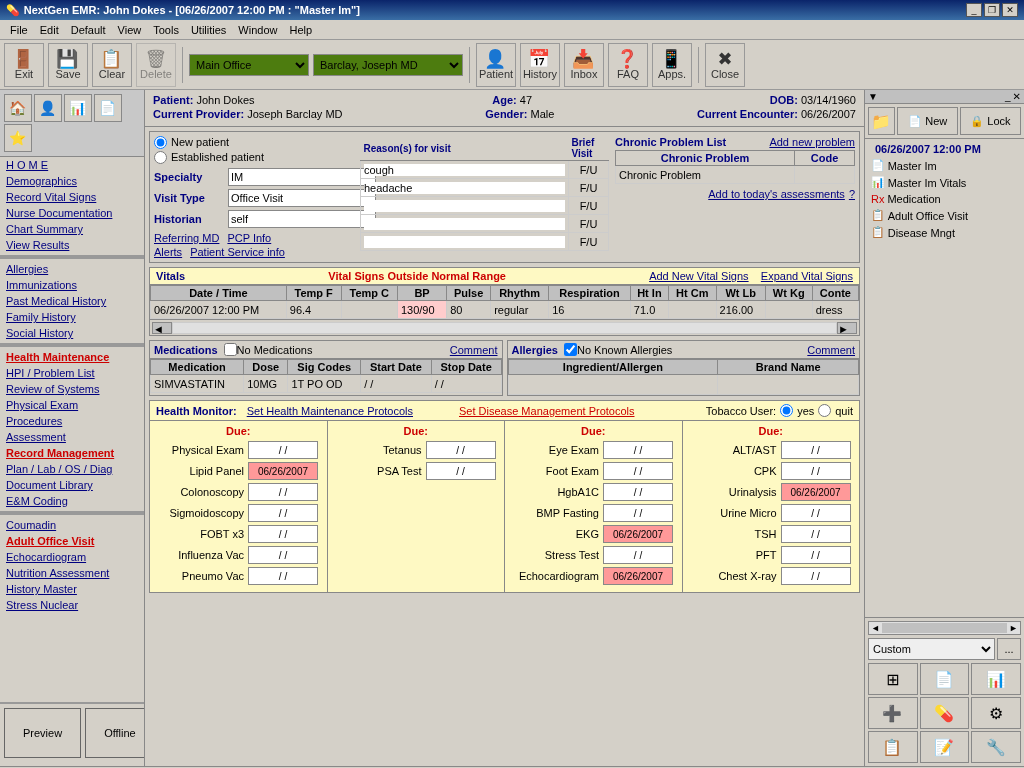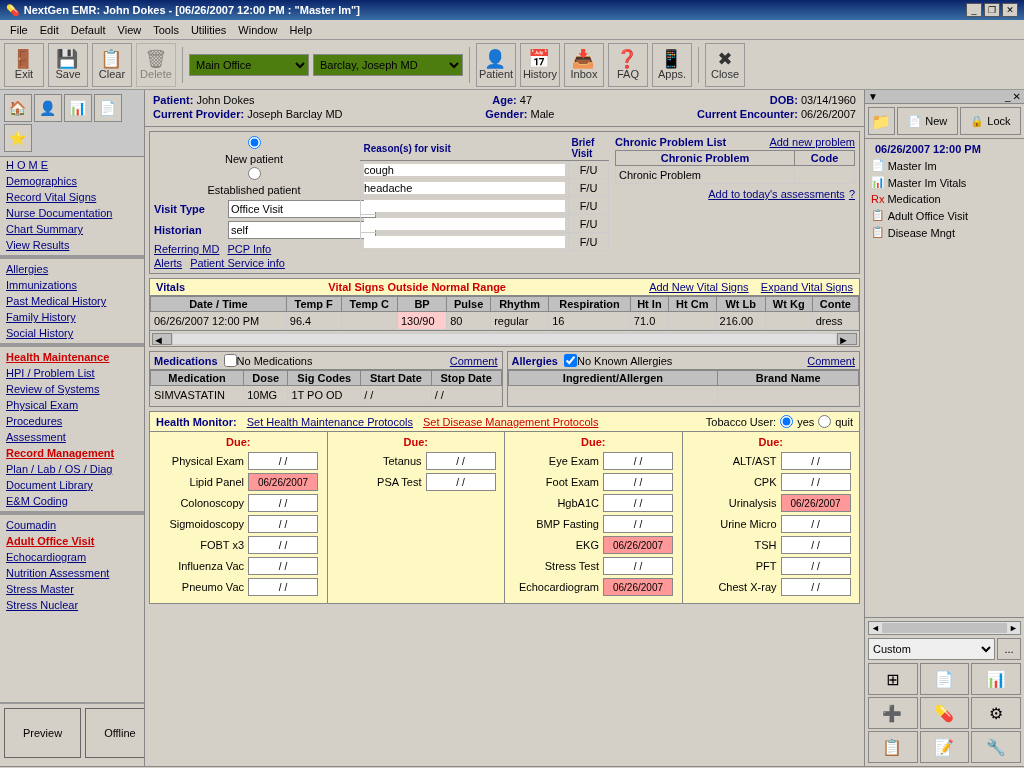--- a/index.html
+++ b/index.html
@@ -107,7 +107,7 @@
       flex: 1; height: 18px; border: 1px solid #888; padding: 0 2px; font-size: 11px;
     }
     .radio-group { display: flex; flex-direction: column; gap: 2px; margin-bottom: 4px; }
-    .radio-row { display: flex; align-items: center; gap: 4px; flex-direction: column; }
+    .radio-row { display: flex; align-items: flex-start; gap: 4px; }
 
     .reasons-table { width: 100%; border-collapse: collapse; }
     .reasons-table th {

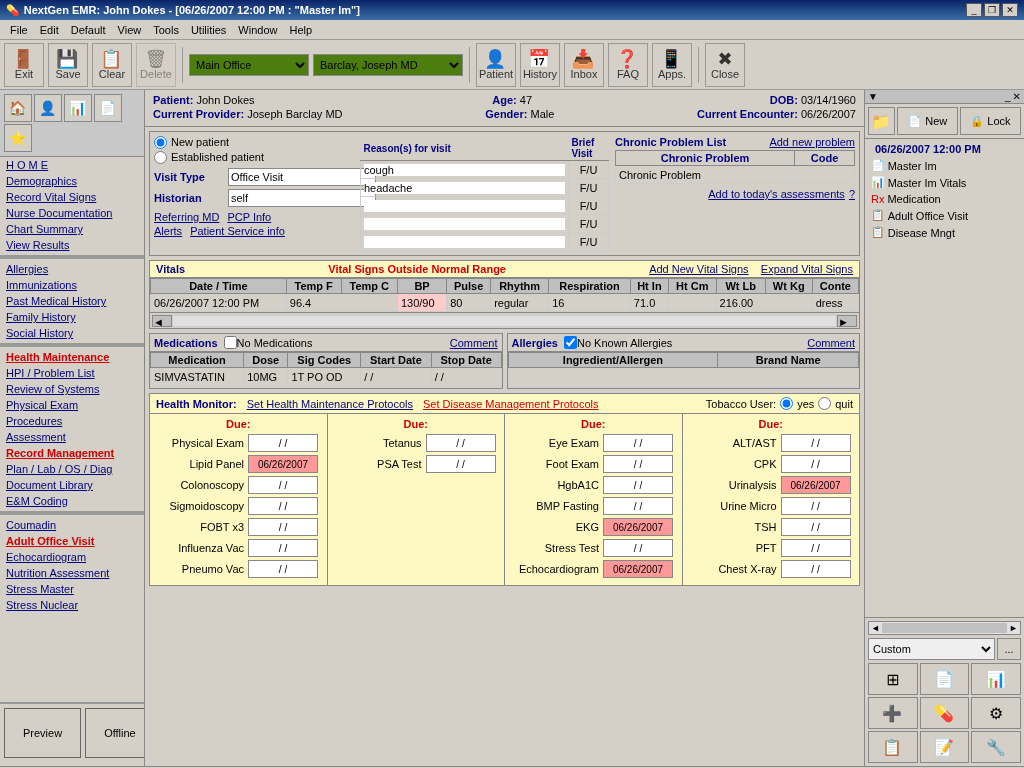--- a/index.html
+++ b/index.html
@@ -392,6 +392,10 @@
               <input type="radio" name="pattype" style="">
               <span>Established patient</span>
             </div>
+          </div>
+          <div class="form-row">
+            <span class="form-label">Specialty</span>
+            <input class="form-input" value="IM" style="">
           </div>
           <div class="form-row">
             <span class="form-label">Visit Type</span>

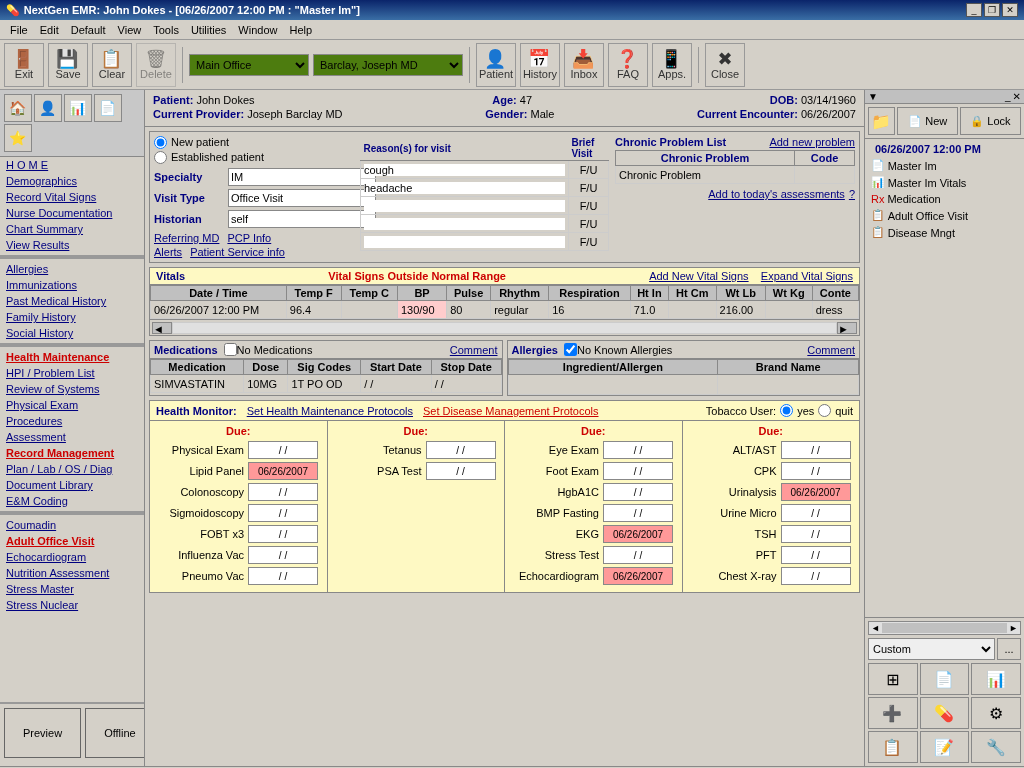--- a/index.html
+++ b/index.html
@@ -163,7 +163,7 @@
     }
     .hm-title { font-weight: bold; color: #000080; font-size: 11px; }
     .hm-link { color: #000080; text-decoration: underline; cursor: pointer; font-size: 11px; }
-    .hm-link.red { color: #cc0000; }
+    .hm-link.red { color: #cc0000; margin-left: 36px; }
     .tobacco-group { display: flex; align-items: center; gap: 4px; margin-left: auto; }
 
     .hm-grid { display: flex; gap: 0; }

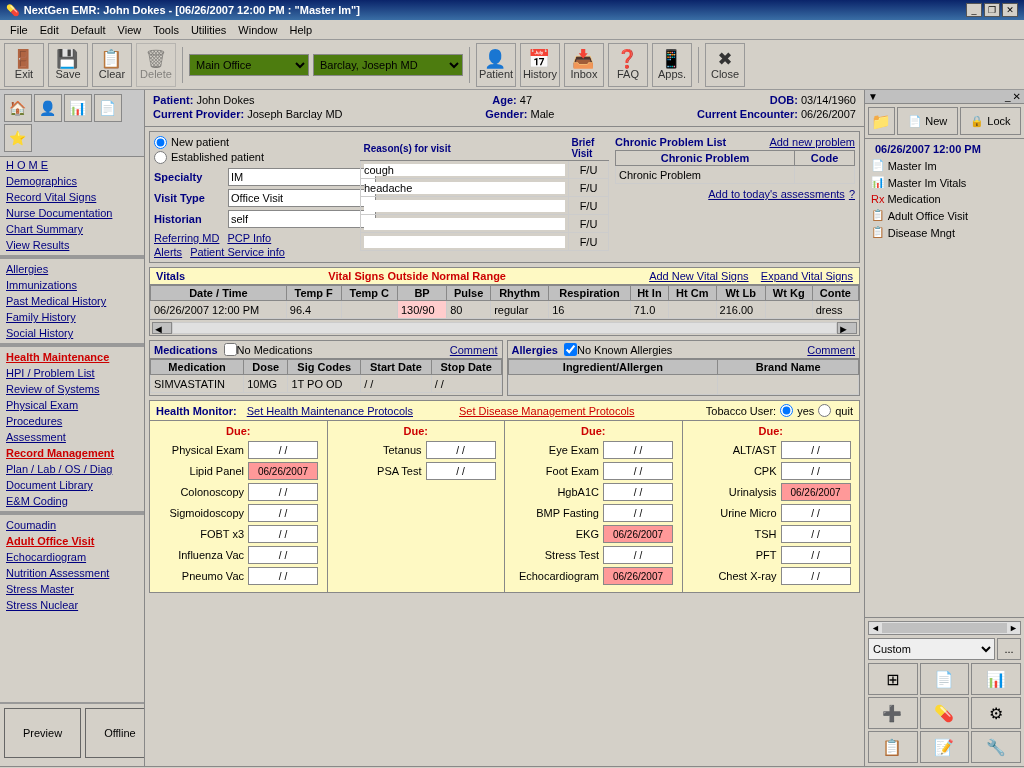--- a/index.html
+++ b/index.html
@@ -352,7 +352,7 @@
     <button class="sidebar-btn bold-red">Adult Office Visit</button>
     <button class="sidebar-btn">Echocardiogram</button>
     <button class="sidebar-btn">Nutrition Assessment</button>
-    <button class="sidebar-btn">Stress Master</button>
+    <button class="sidebar-btn">History Master</button>
     <button class="sidebar-btn">Stress Nuclear</button>
 
     <div class="sidebar-bottom">

